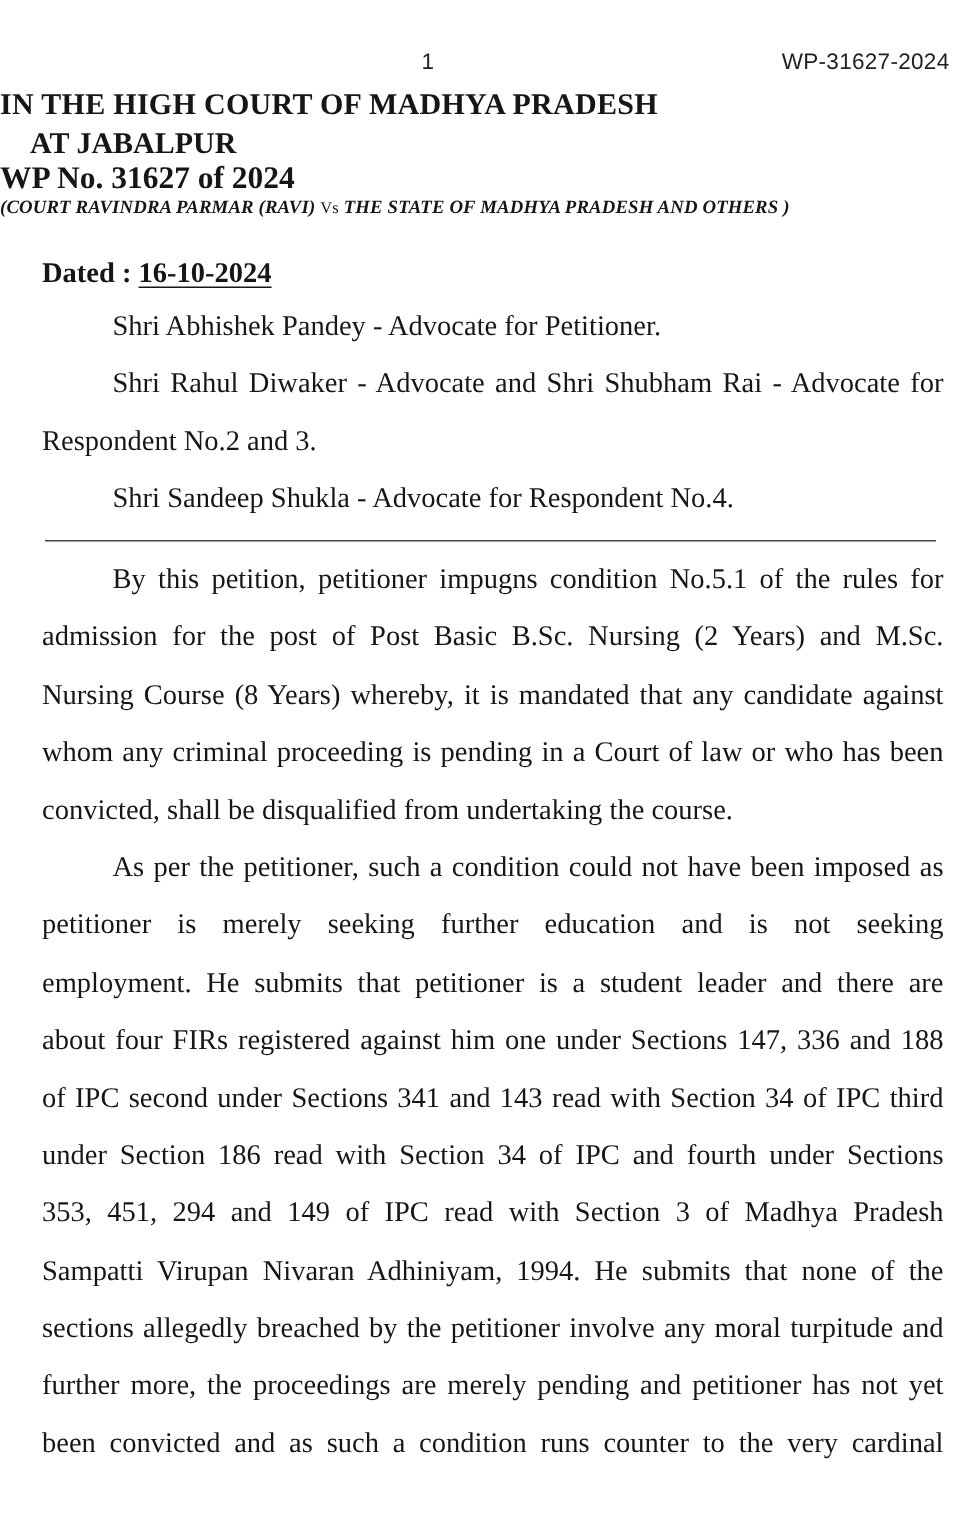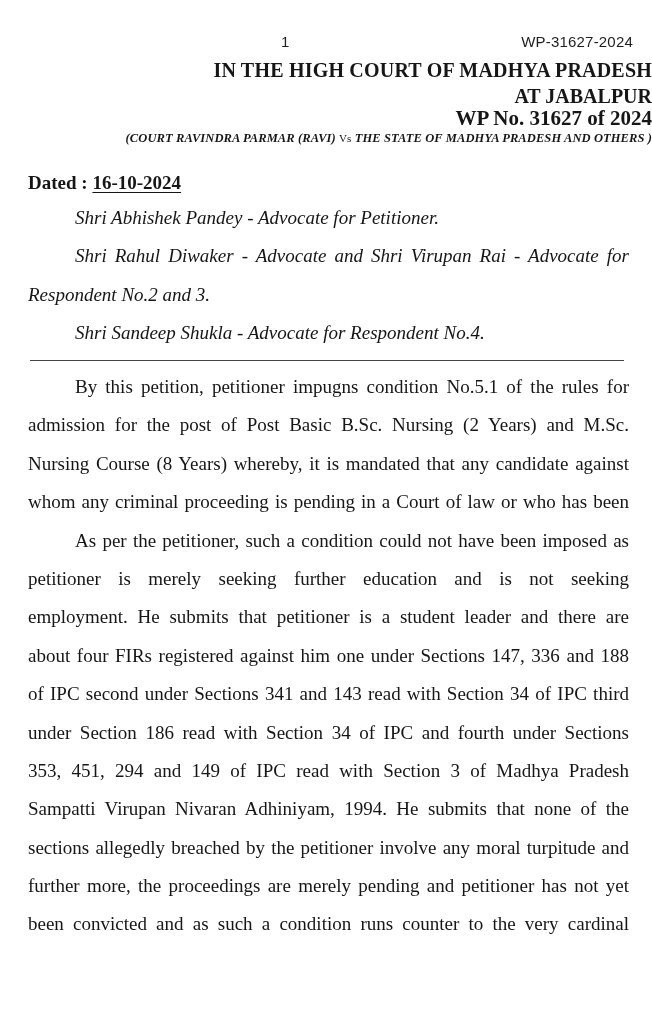--- a/index.html
+++ b/index.html
@@ -18,7 +18,7 @@
   .caseref  { position:absolute; right:19px; top:0; letter-spacing:0.2px; }
 
   
-  .titleblock { position:absolute; top:55px; left:0; width:652px; text-align:right; font-weight:bold; }
+  .titleblock { position:absolute; top:55px; left:0; width:652px; text-align:left; font-weight:bold; }
   .t1 { font-size:20px; line-height:30px; letter-spacing:0.2px; }
   .t2 { font-size:20px; line-height:22px;margin-left:20px; }
   .t3 { font-size:21px; line-height:23px; }

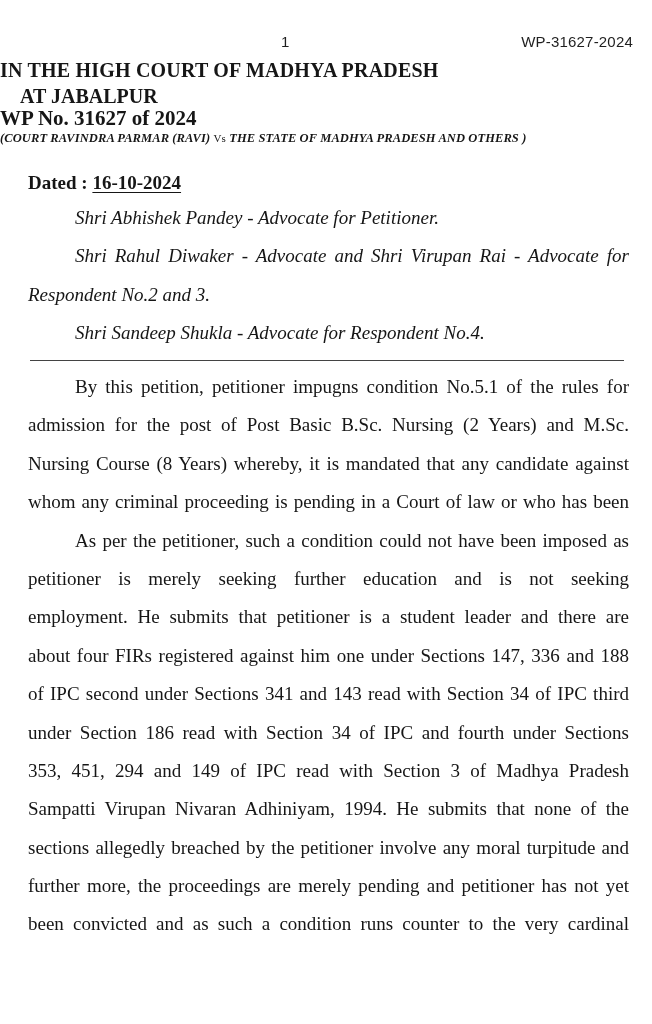--- a/index.html
+++ b/index.html
@@ -30,7 +30,7 @@
   .dated .dval { text-decoration:underline; text-underline-offset:3px; }
 
   
-  .appearances { position:absolute; top:199px; left:28px; width:601px;font-style:italic; }
+  .appearances { position:absolute; top:199px; left:28px; width:601px; }
   .appearances .aline {
     height:38.4px; line-height:38.4px; font-size:19px; white-space:nowrap;
   }

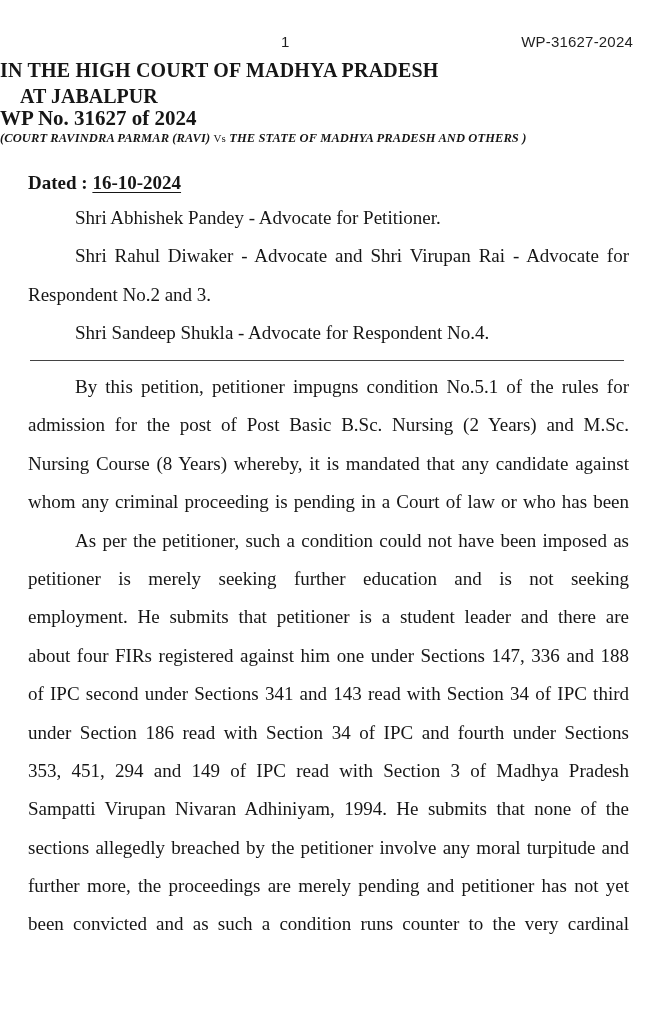--- a/index.html
+++ b/index.html
@@ -79,7 +79,7 @@
 
   <div class="appearances">
     <div class="aline ind">Shri Abhishek Pandey - Advocate for Petitioner.</div>
-    <div class="aline ind just">Shri Rahul Diwaker - Advocate and Shri Virupan Rai - Advocate for</div>
+    <div class="aline ind just">Shri Rahul Diwaker - Advocate and Shri Shubham Rai - Advocate for</div>
     <div class="aline">Respondent No.2 and 3.</div>
     <div class="aline ind">Shri Sandeep Shukla - Advocate for Respondent No.4.</div>
   </div>

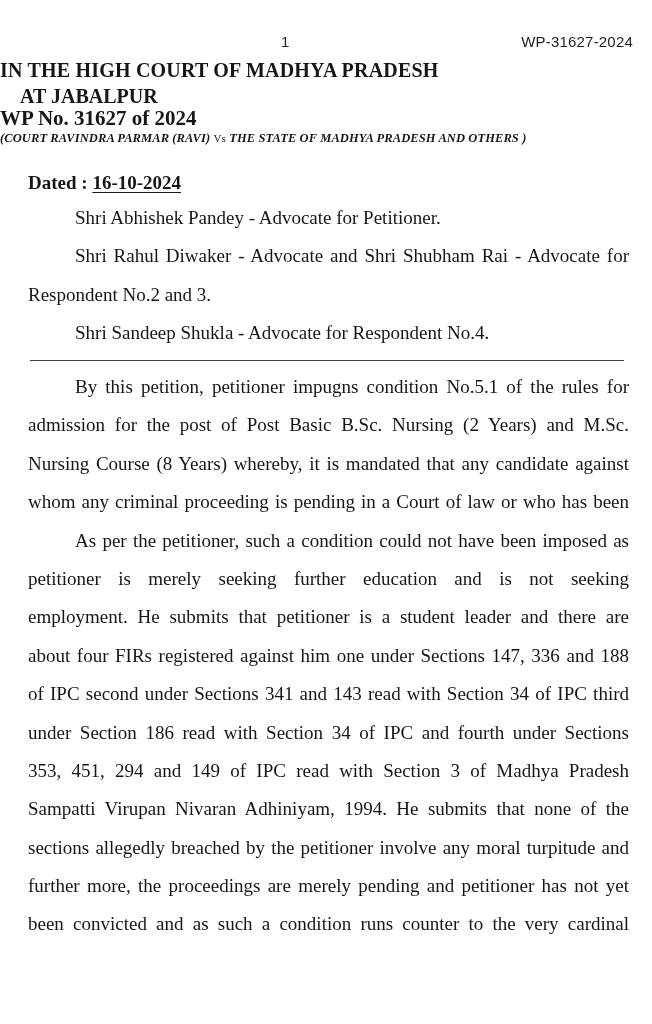--- a/index.html
+++ b/index.html
@@ -91,6 +91,7 @@
     <div class="bline">admission for the post of Post Basic B.Sc. Nursing (2 Years) and M.Sc.</div>
     <div class="bline">Nursing Course (8 Years) whereby, it is mandated that any candidate against</div>
     <div class="bline">whom any criminal proceeding is pending in a Court of law or who has been</div>
+    <div class="bline plain">convicted, shall be disqualified from undertaking the course.</div>
 
     <div class="bline ind">As per the petitioner, such a condition could not have been imposed as</div>
     <div class="bline">petitioner is merely seeking further education and is not seeking</div>

